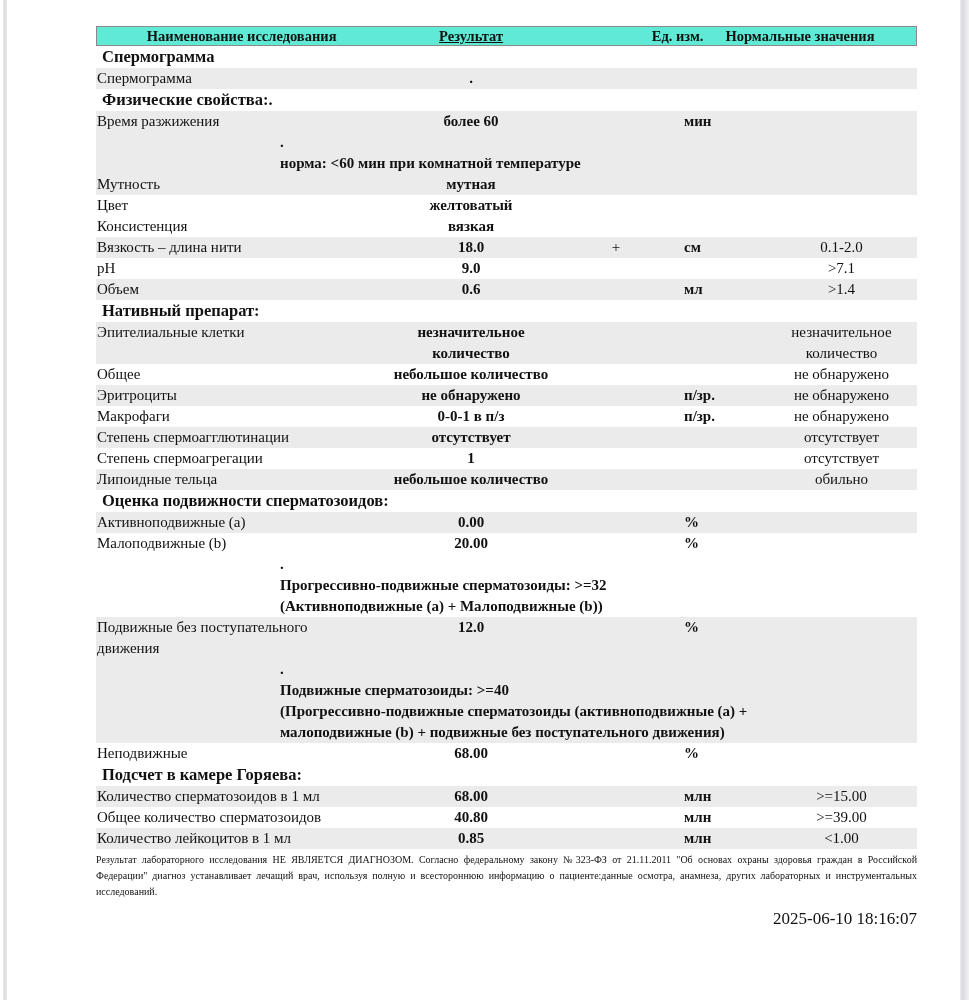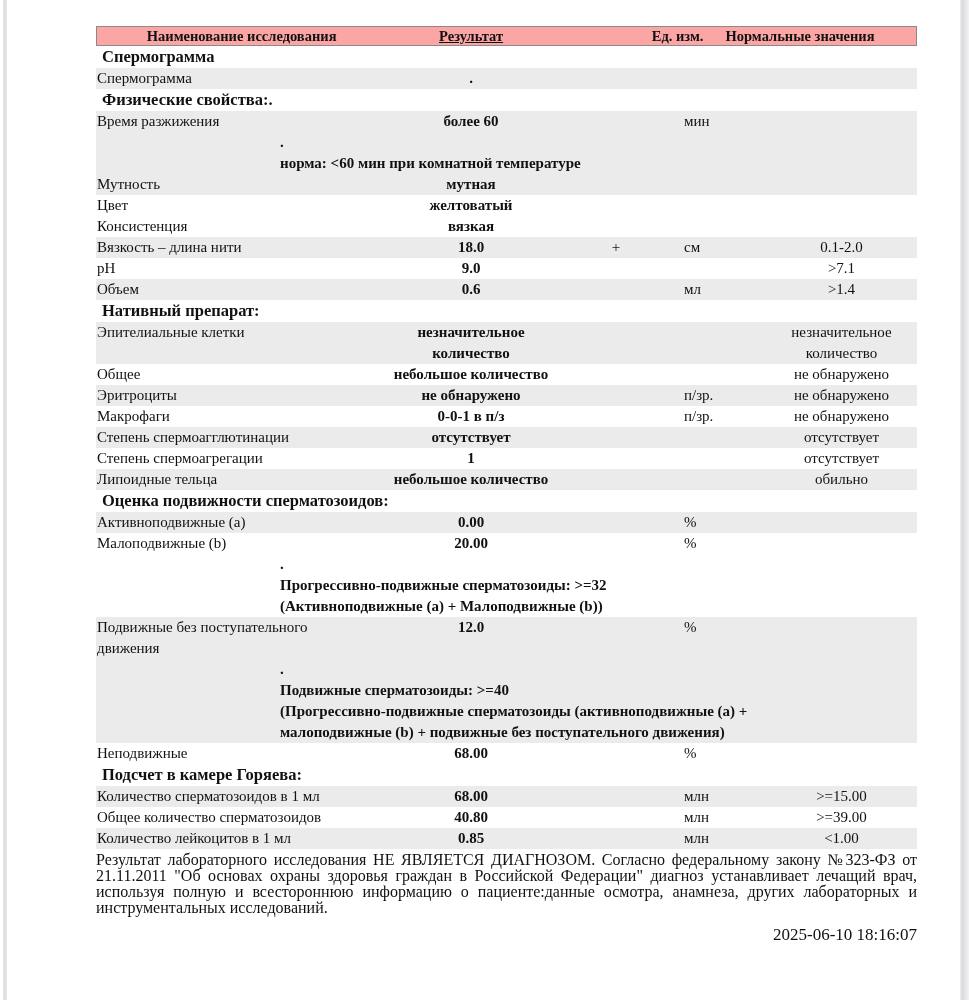--- a/index.html
+++ b/index.html
@@ -21,7 +21,7 @@
   }
   .header {
     display: flex; height: 20px; align-items: center;
-    background: #fca5a5; border: 1px solid #8a8a8a;
+    background: #5eead4; border: 1px solid #8a8a8a;
     font-weight: bold; font-size: 14.5px; box-sizing: border-box;
   }
   .header .c1 { width: 290px; text-align: center; }

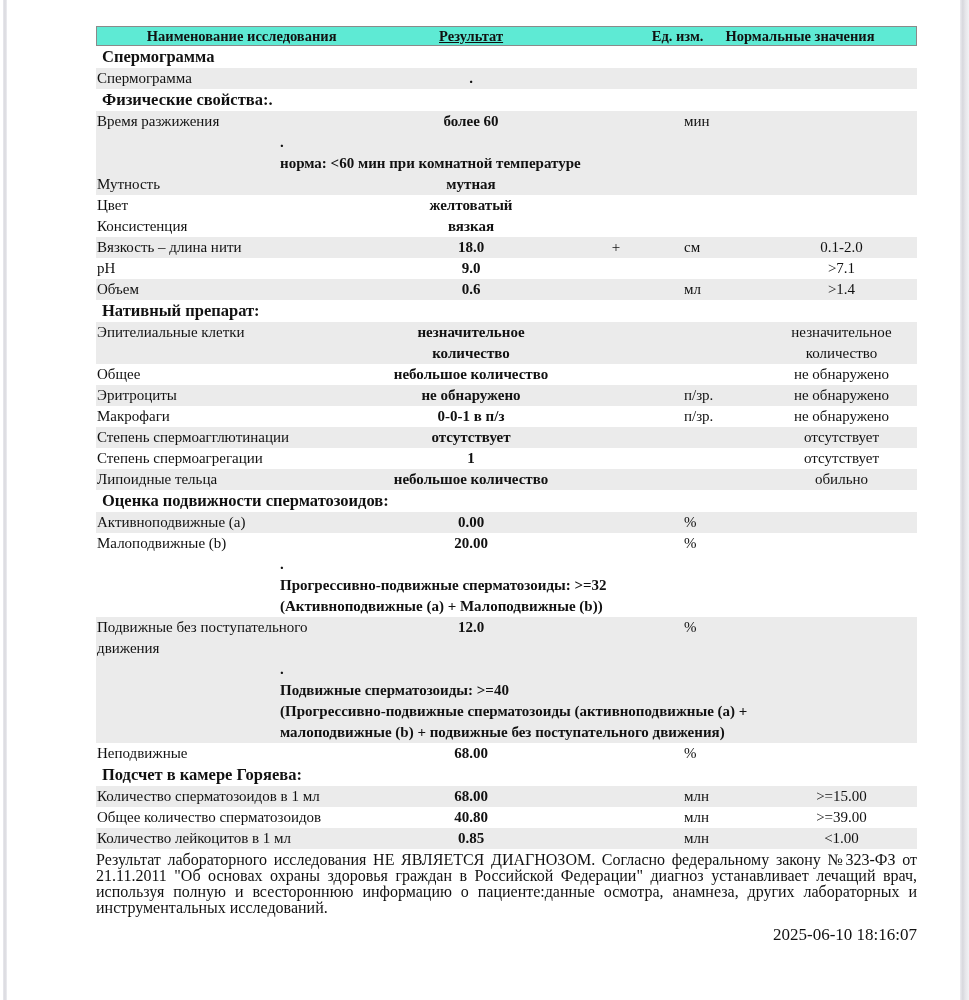--- a/index.html
+++ b/index.html
@@ -40,7 +40,7 @@
   .row .name { width: 290px; flex: none; padding-left: 1px; box-sizing: border-box; }
   .row .result { width: 170px; flex: none; text-align: center; font-weight: bold; }
   .row .flag { width: 120px; flex: none; text-align: center; }
-  .row .unit { width: 90px; flex: none; text-align: left; padding-left: 8px; box-sizing: border-box; }
+  .row .unit { width: 90px; flex: none; text-align: left; padding-left: 8px; box-sizing: border-box; font-weight: bold; }
   .row .norm { width: 151px; flex: none; text-align: center; }
 
   .note-row { display: flex; font-size: 15px; line-height: 21px; }

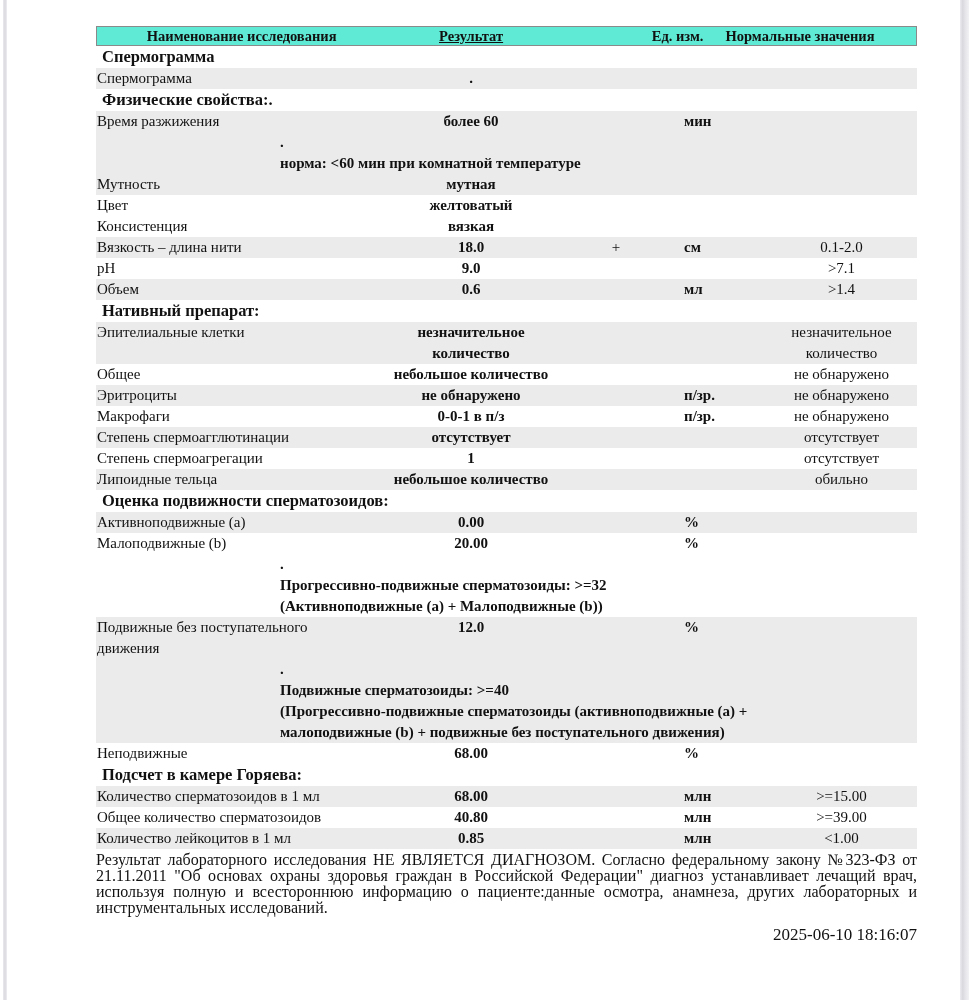--- a/index.html
+++ b/index.html
@@ -51,7 +51,7 @@
 
   .footer {
     margin-top: 3px;
-    font-size: 16px; line-height: 16px; text-align: justify;
+    font-size: 10px; line-height: 16px; text-align: justify;
     text-align-last: left;
   }
   .timestamp {

